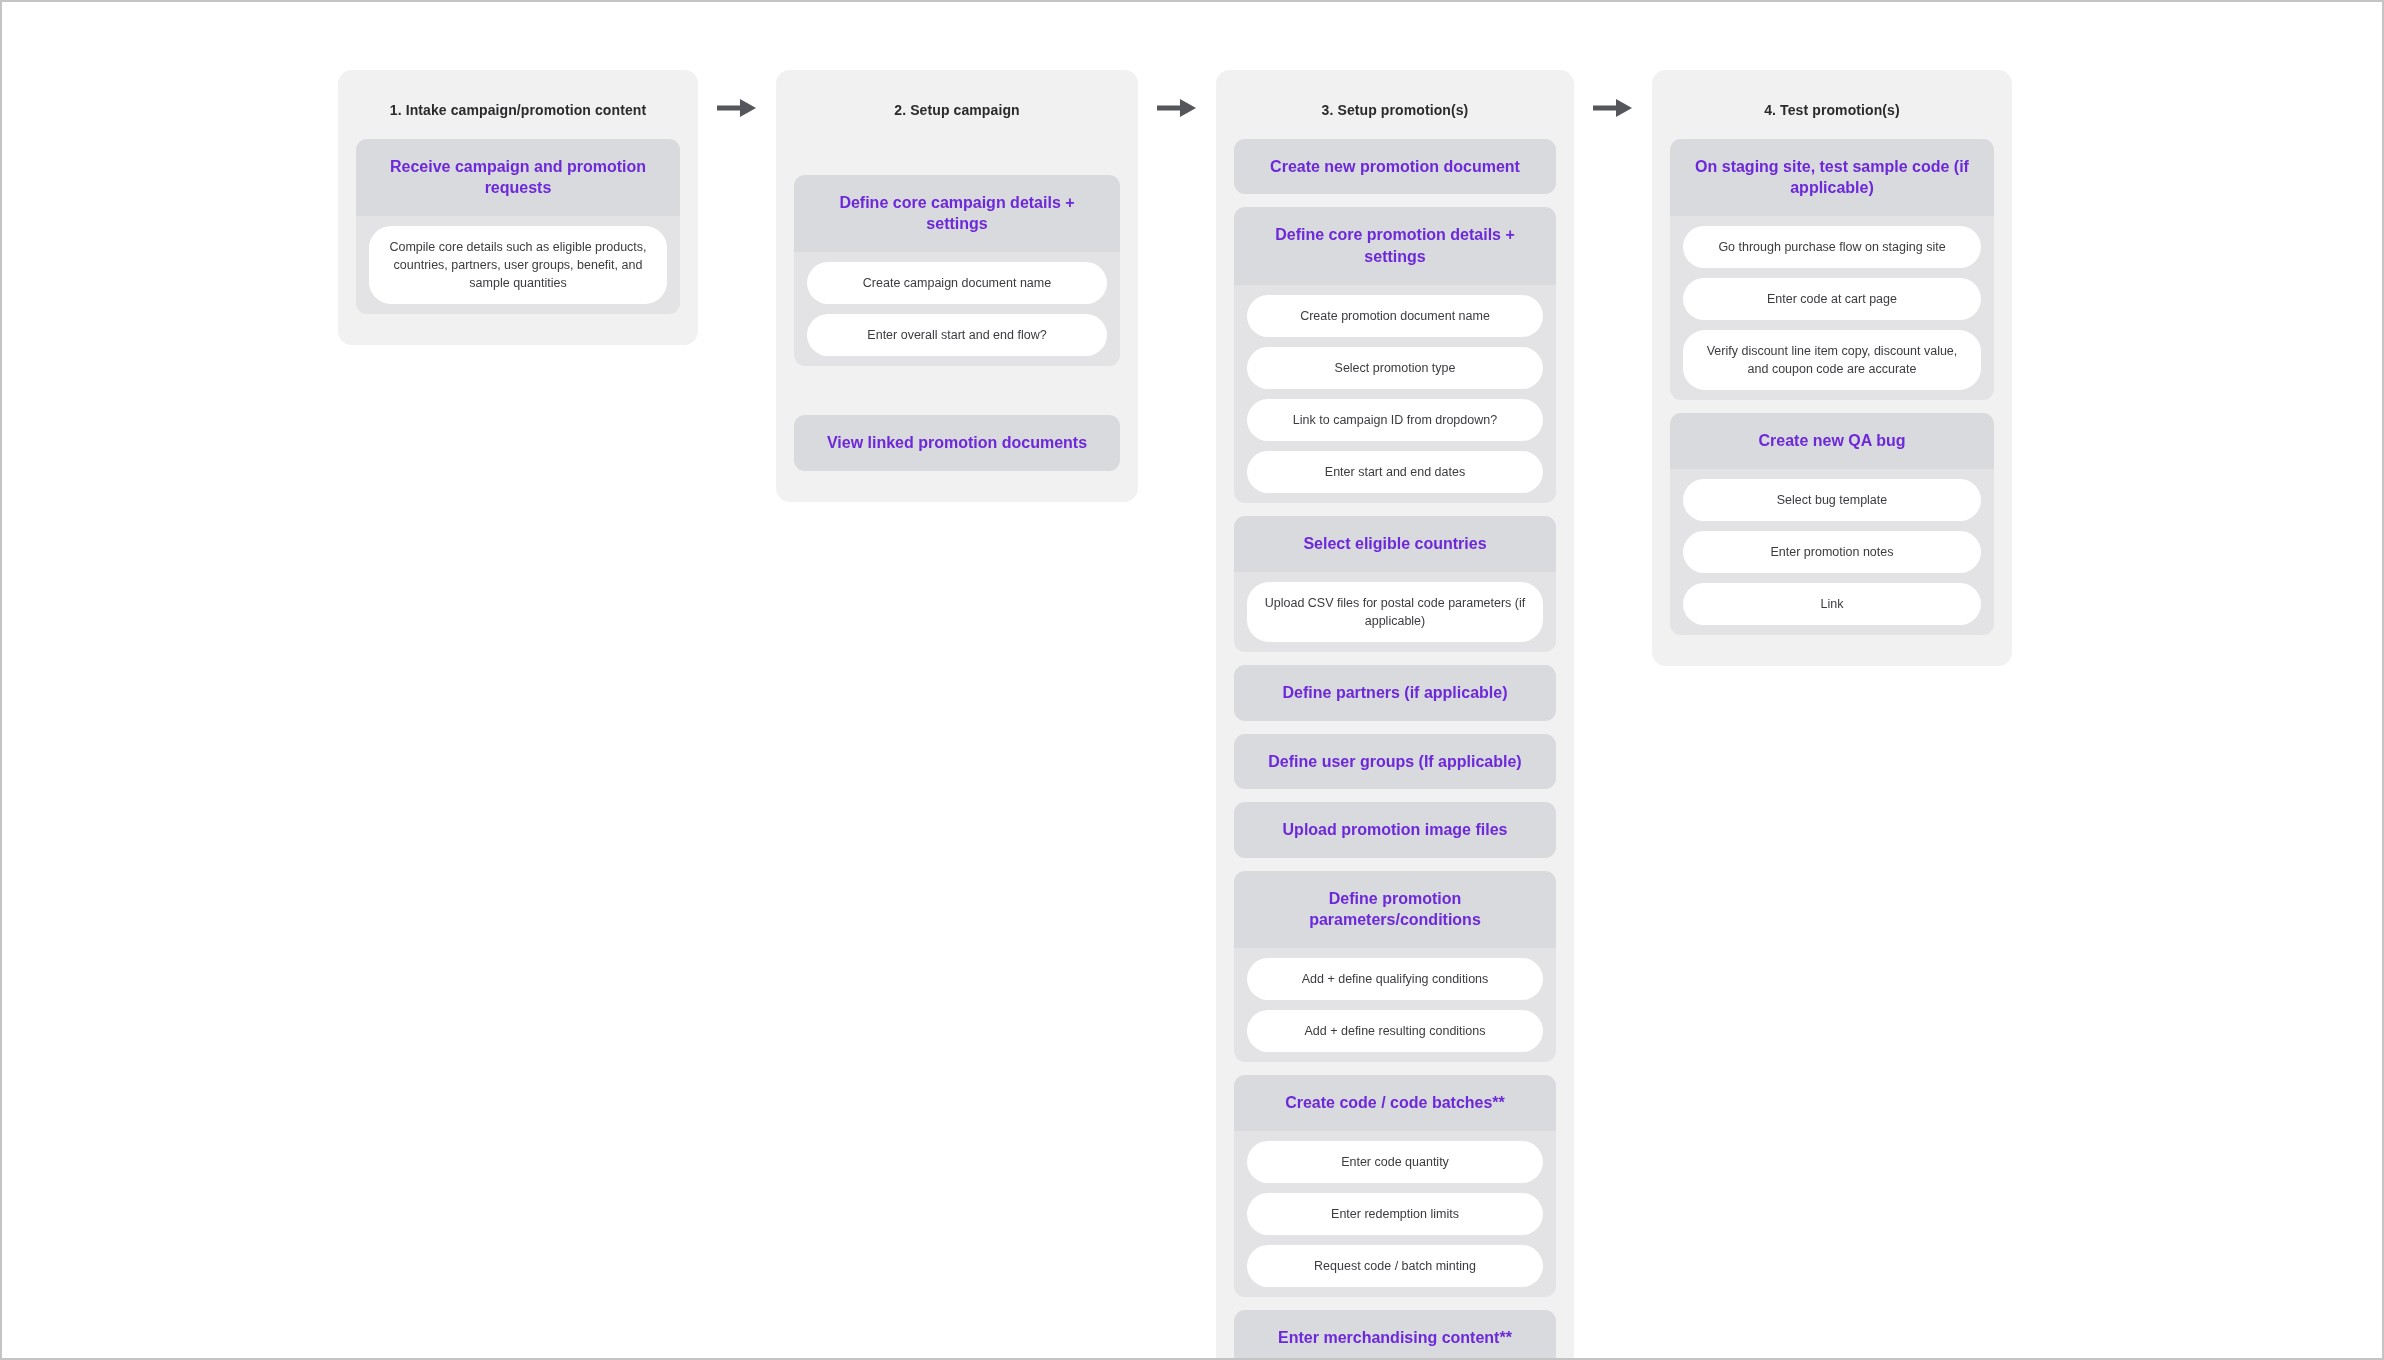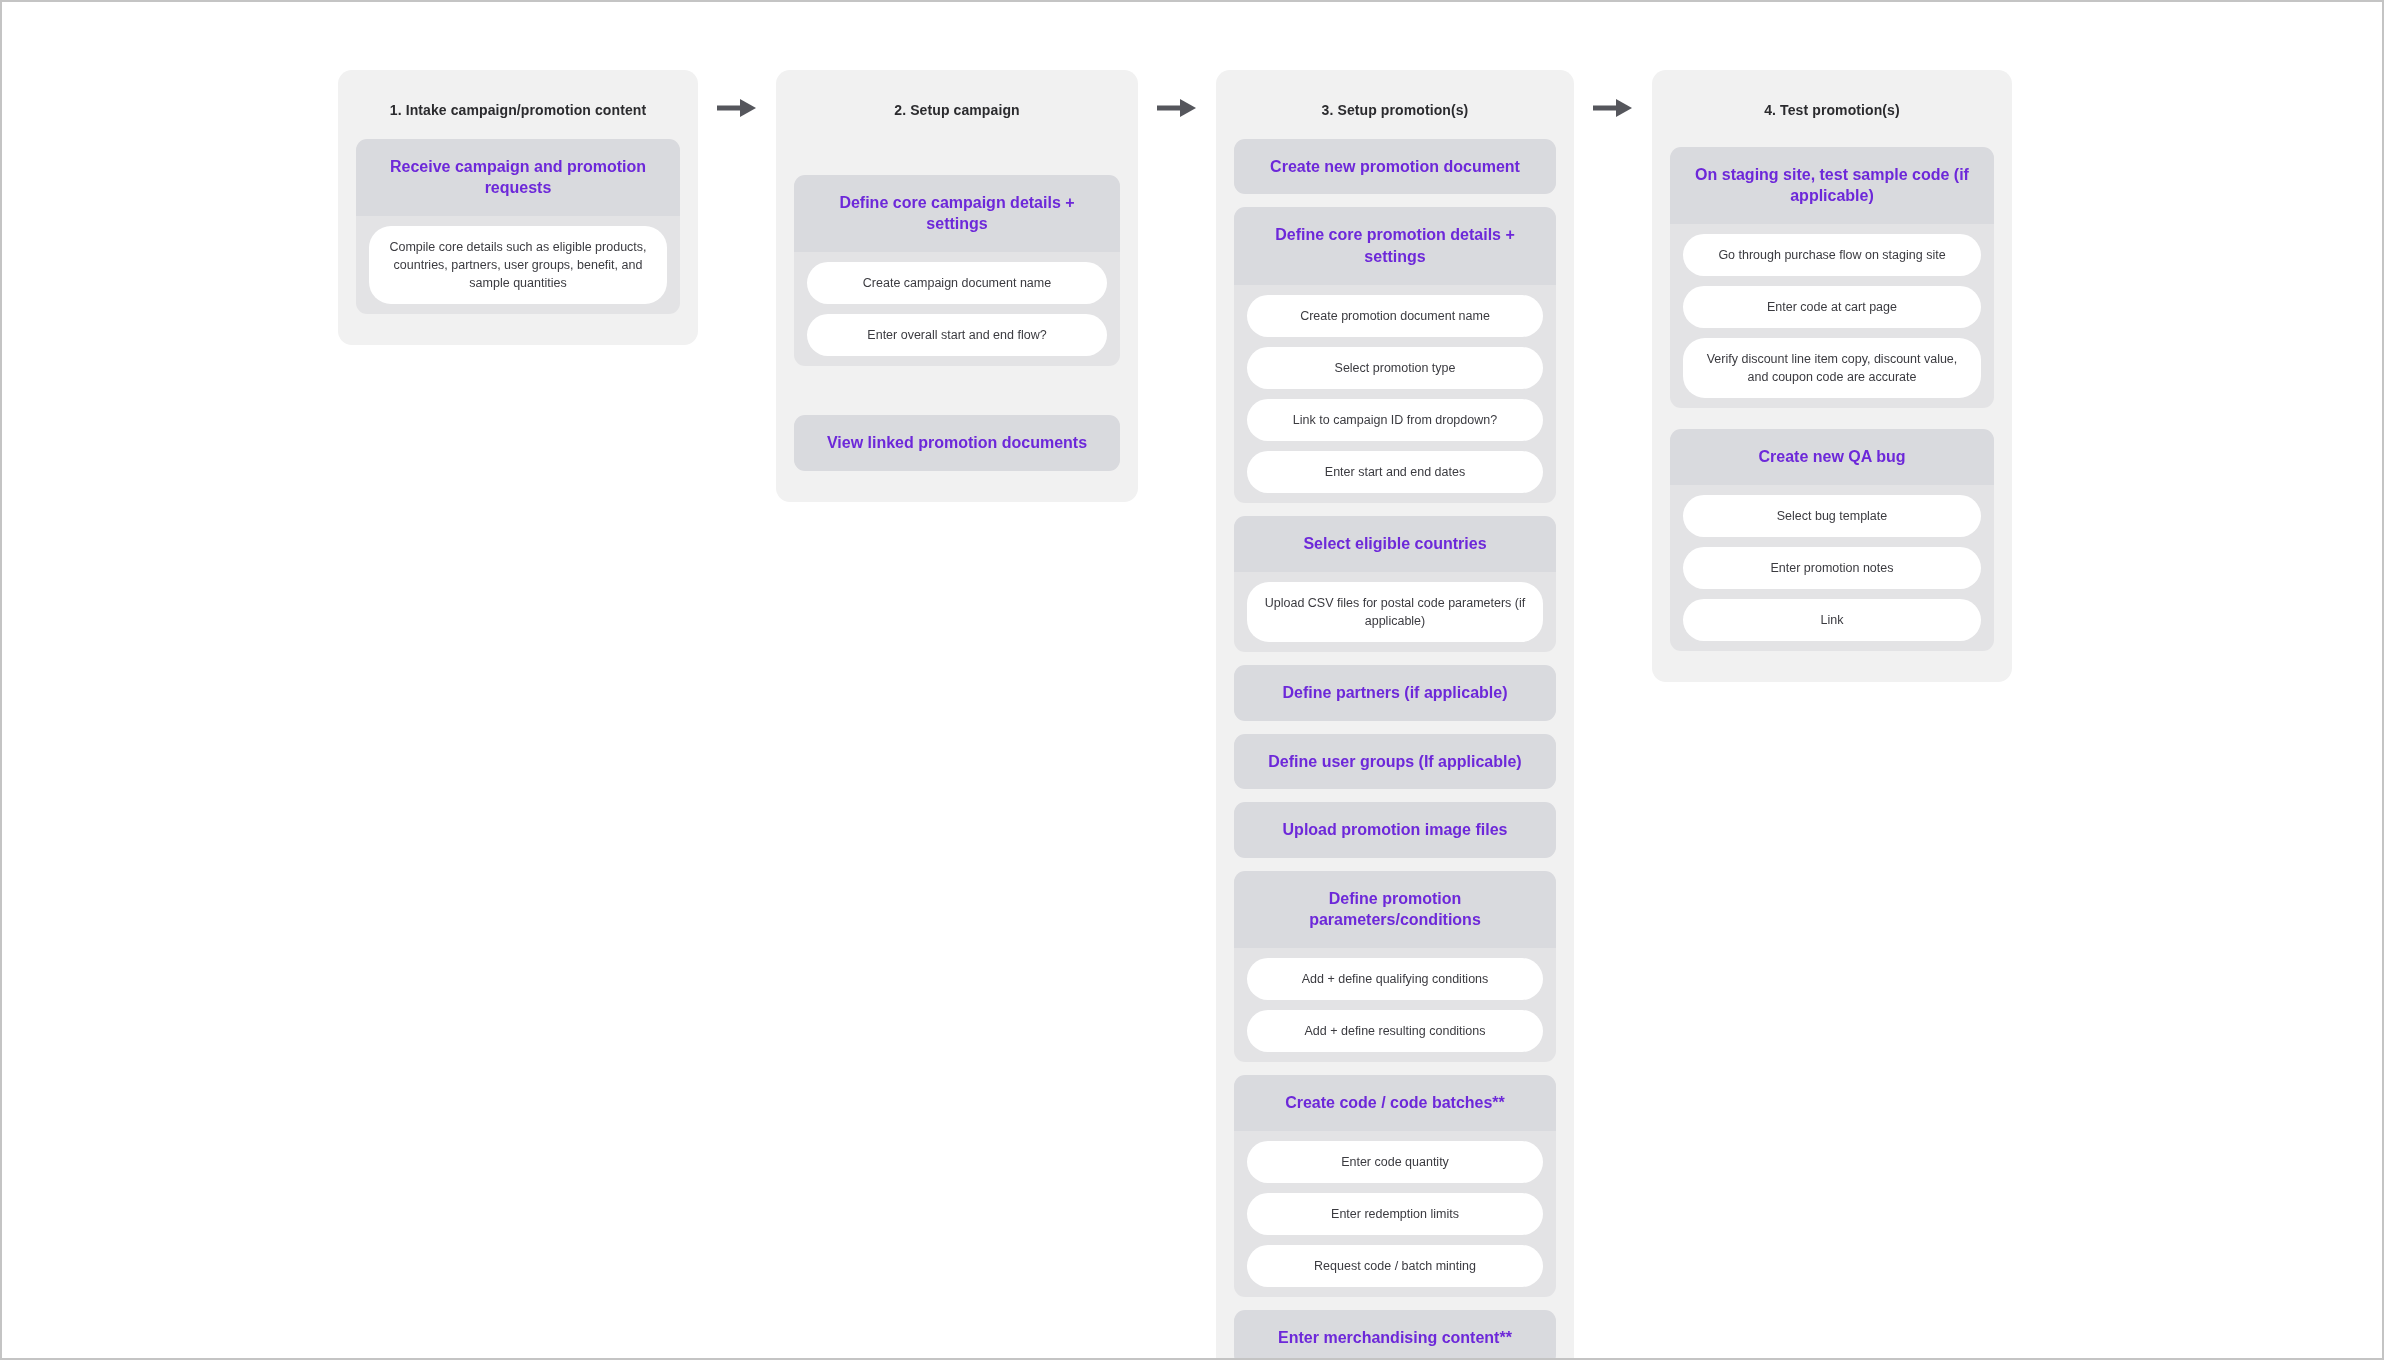--- a/index.html
+++ b/index.html
@@ -106,7 +106,7 @@
   .stage.c1 { width: 360px; }
   .stage.c2 { width: 362px; gap: 36px; }
   .stage.c3 { width: 358px; }
-  .stage.c4 { width: 360px; gap: 8px; }
+  .stage.c4 { width: 360px; }
 </style>
 </head>
 <body>

